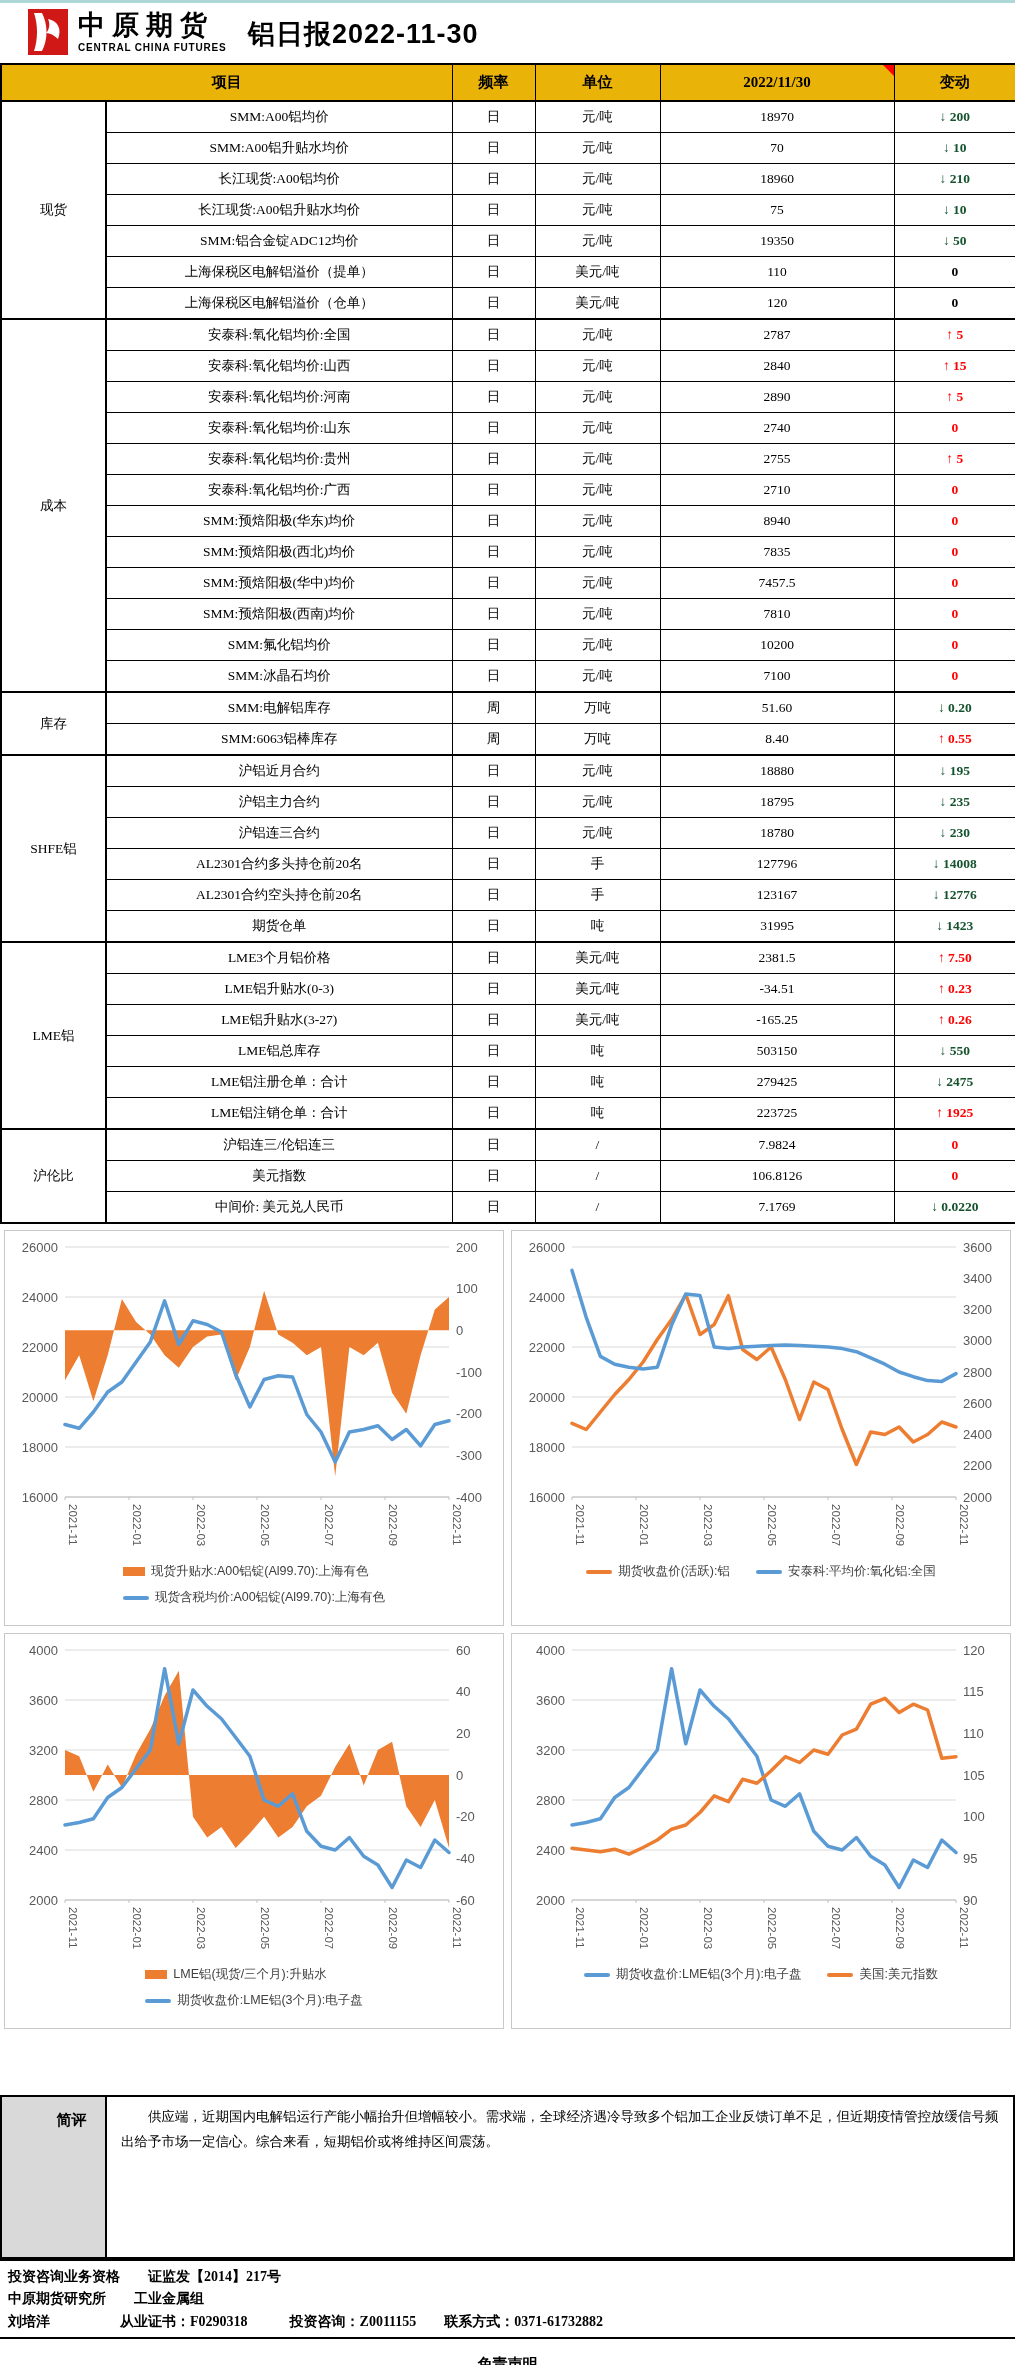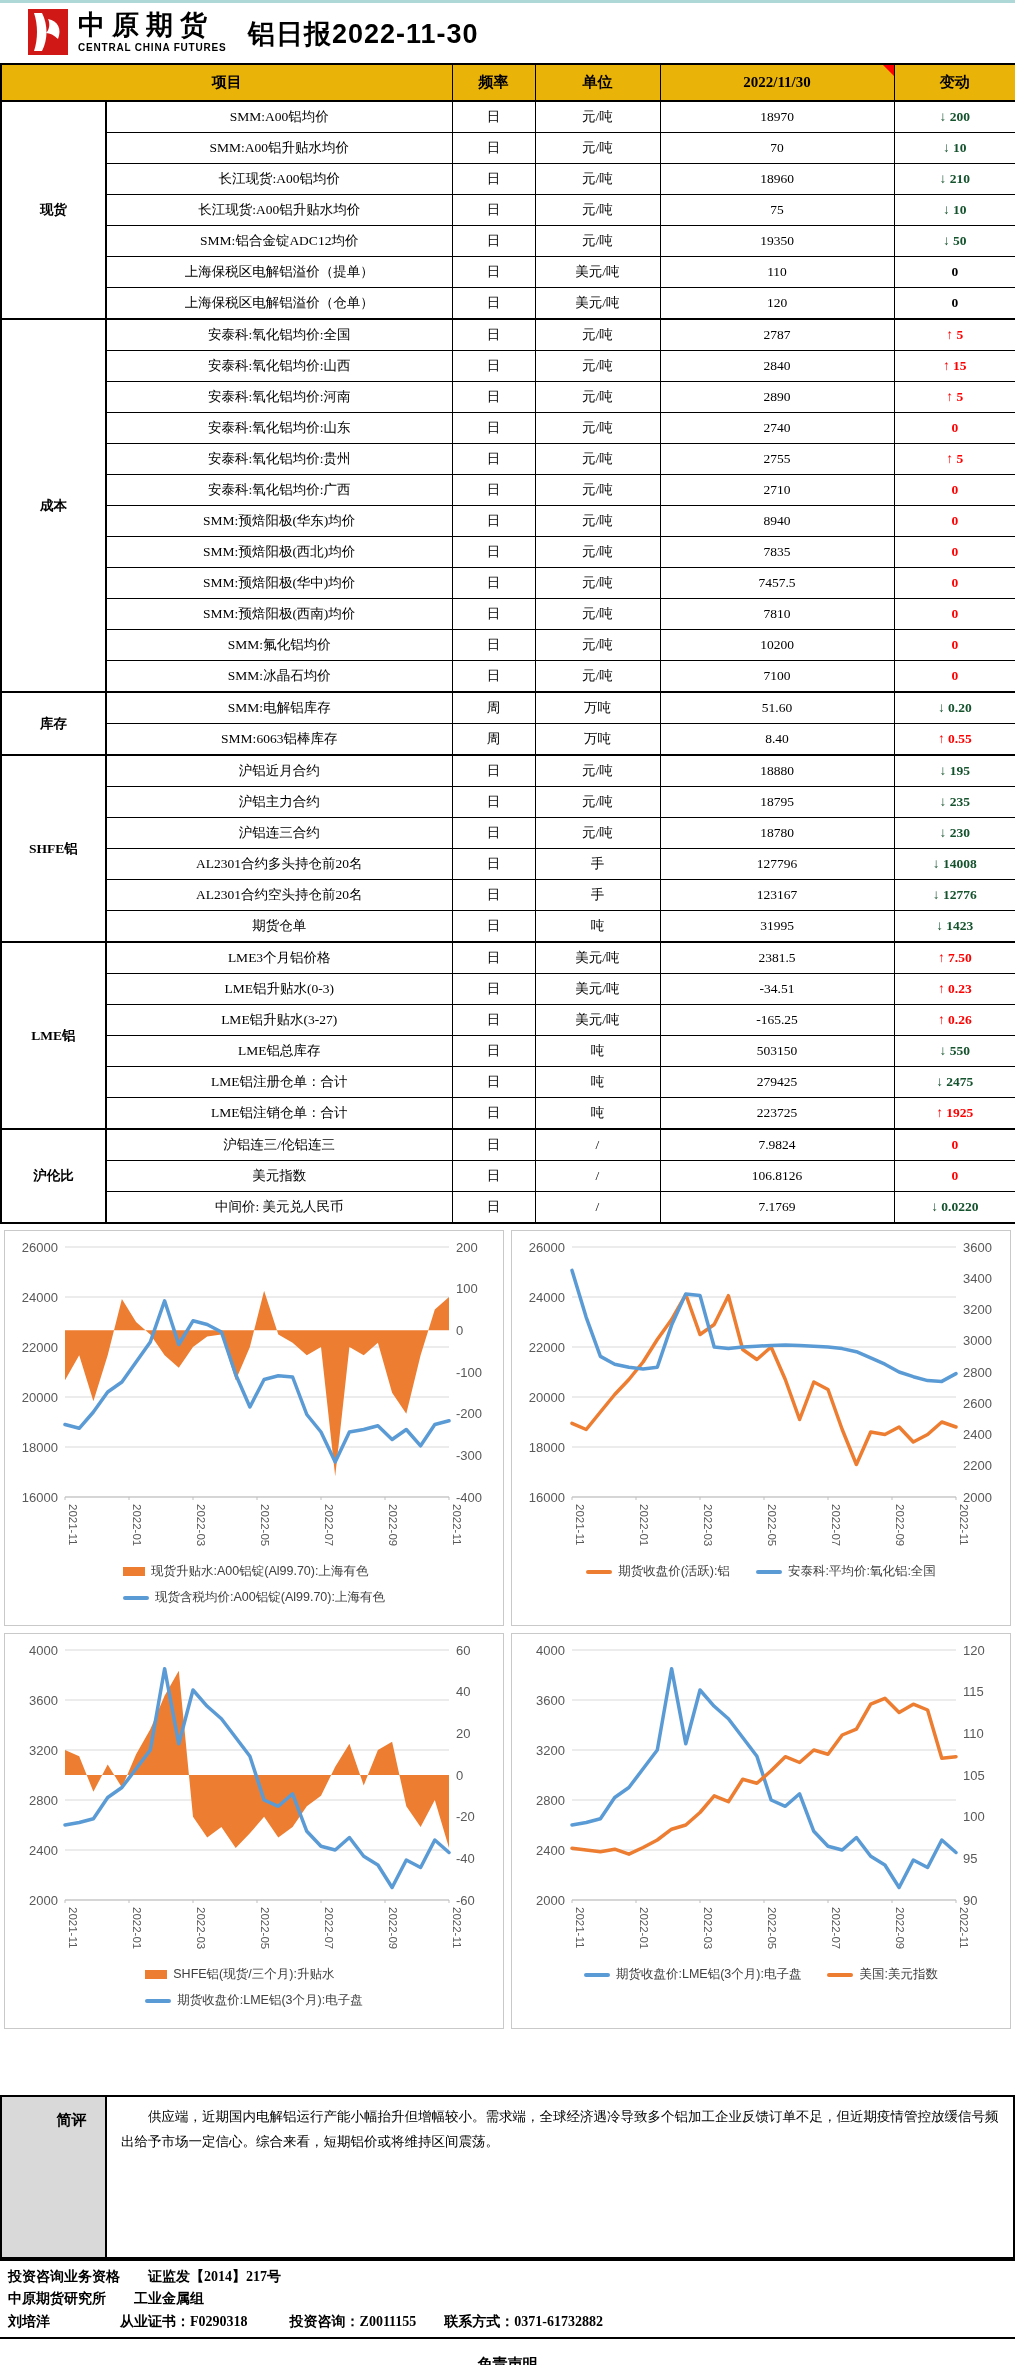--- a/index.html
+++ b/index.html
@@ -17,7 +17,7 @@
   table.px td,table.px th{border:1px solid #000;text-align:center;vertical-align:middle;overflow:hidden;white-space:nowrap;}
   table.px thead th{background:#eab308;height:33px;font-size:15px;font-weight:bold;color:#000;position:relative;}
   table.px tbody td{height:28px;font-size:13.5px;background:#fff;}
-  td.cat{background:#bfbfbf;font-weight:bold;font-size:15px;border-right:2px solid #000 !important;}
+  td.cat{background:#bfbfbf;font-weight:normal;font-size:15px;border-right:2px solid #000 !important;}
   tr.gs td{border-top:2px solid #000;}
   td.val{font-size:14px;}
   td.chg{font-weight:bold;font-size:14px;}

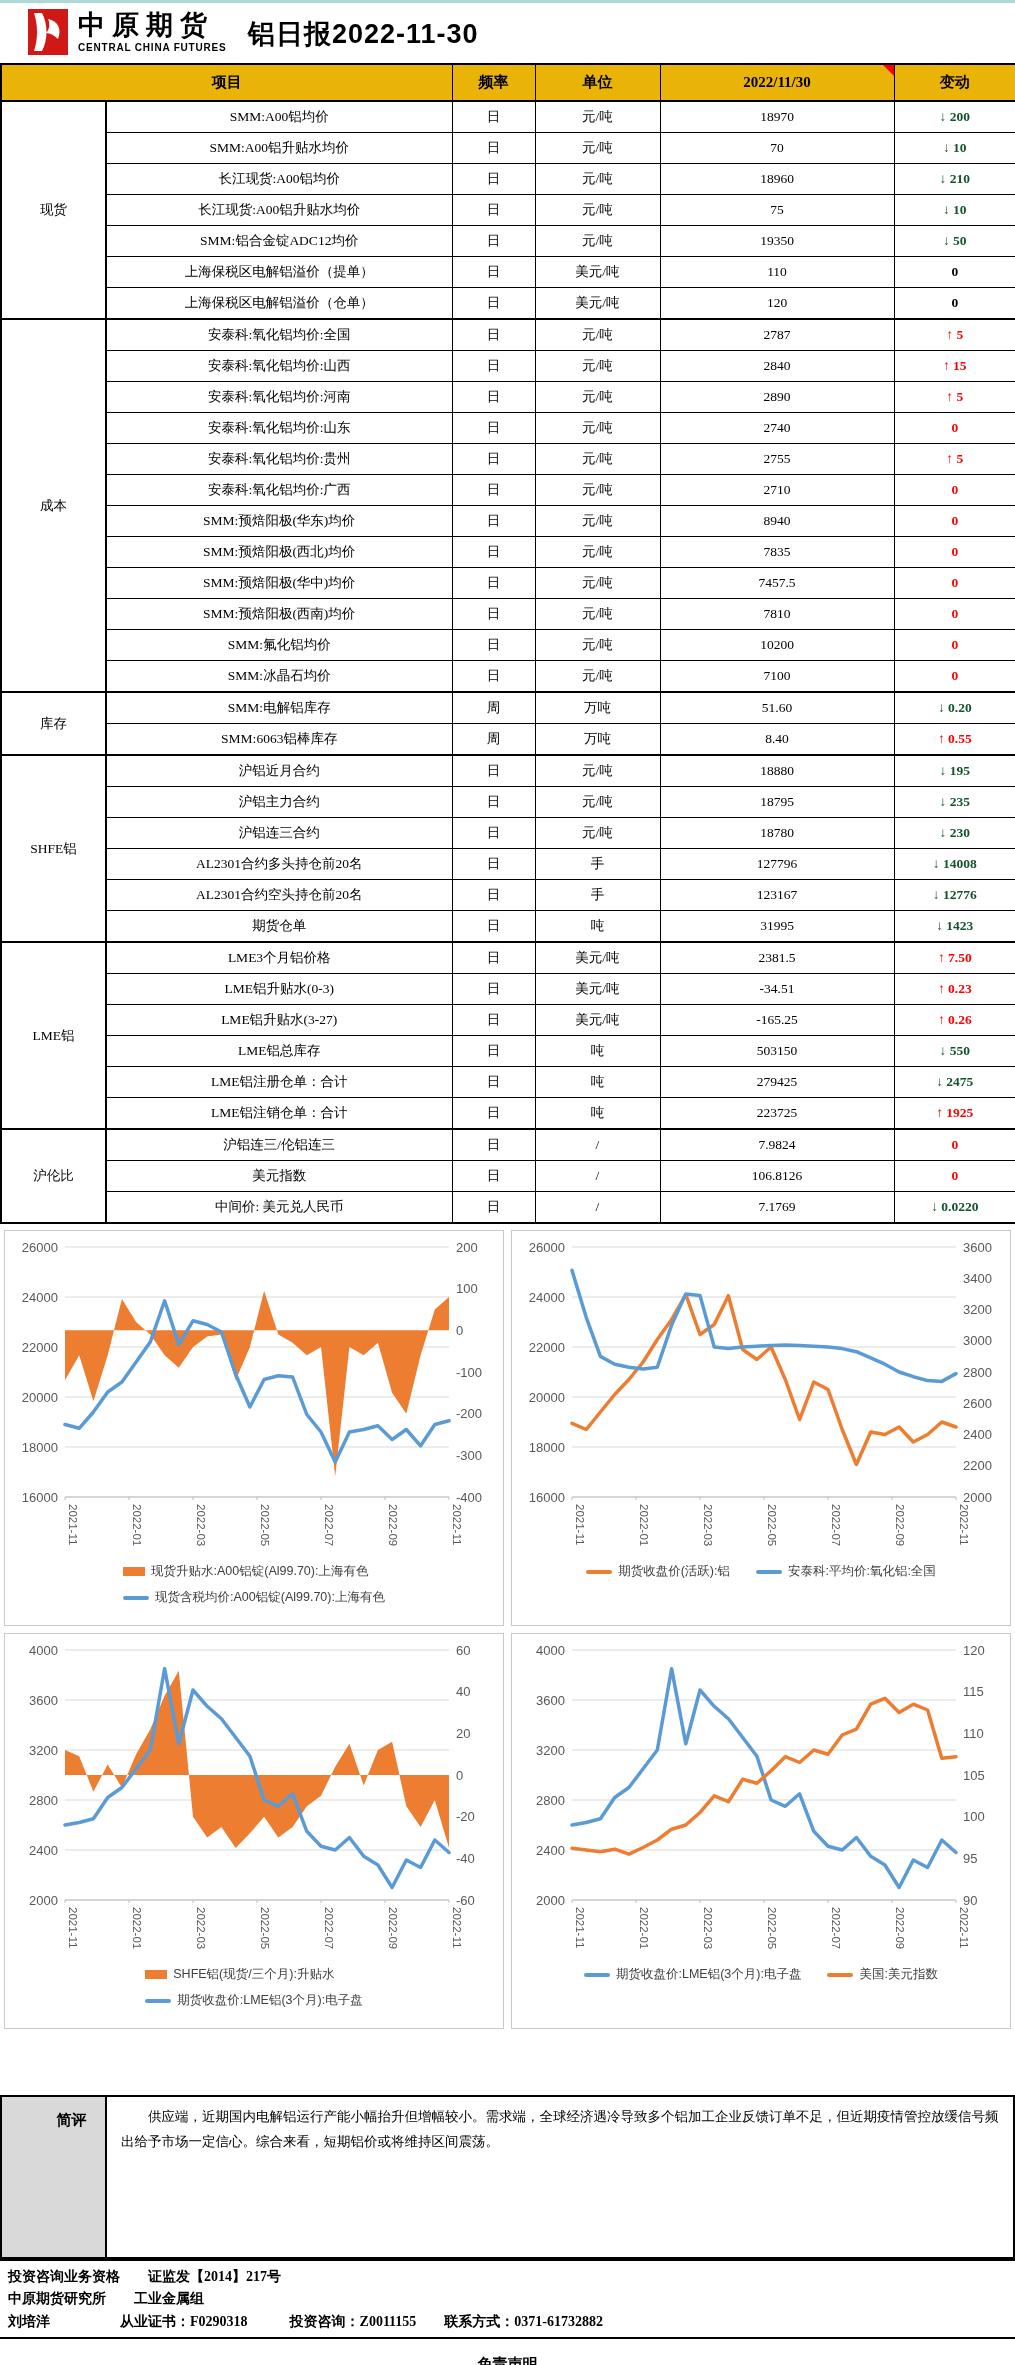--- a/index.html
+++ b/index.html
@@ -488,7 +488,7 @@
     <div class="legend col">
         <span class="lg-item">
           <span class="sw-area" style="background: rgb(237, 125, 49);"></span>
-          <span>SHFE铝(现货/三个月):升贴水</span>
+          <span>LME铝(现货/三个月):升贴水</span>
         </span>
         <span class="lg-item">
           <span class="sw-line" style="background: rgb(91, 155, 213);"></span>

